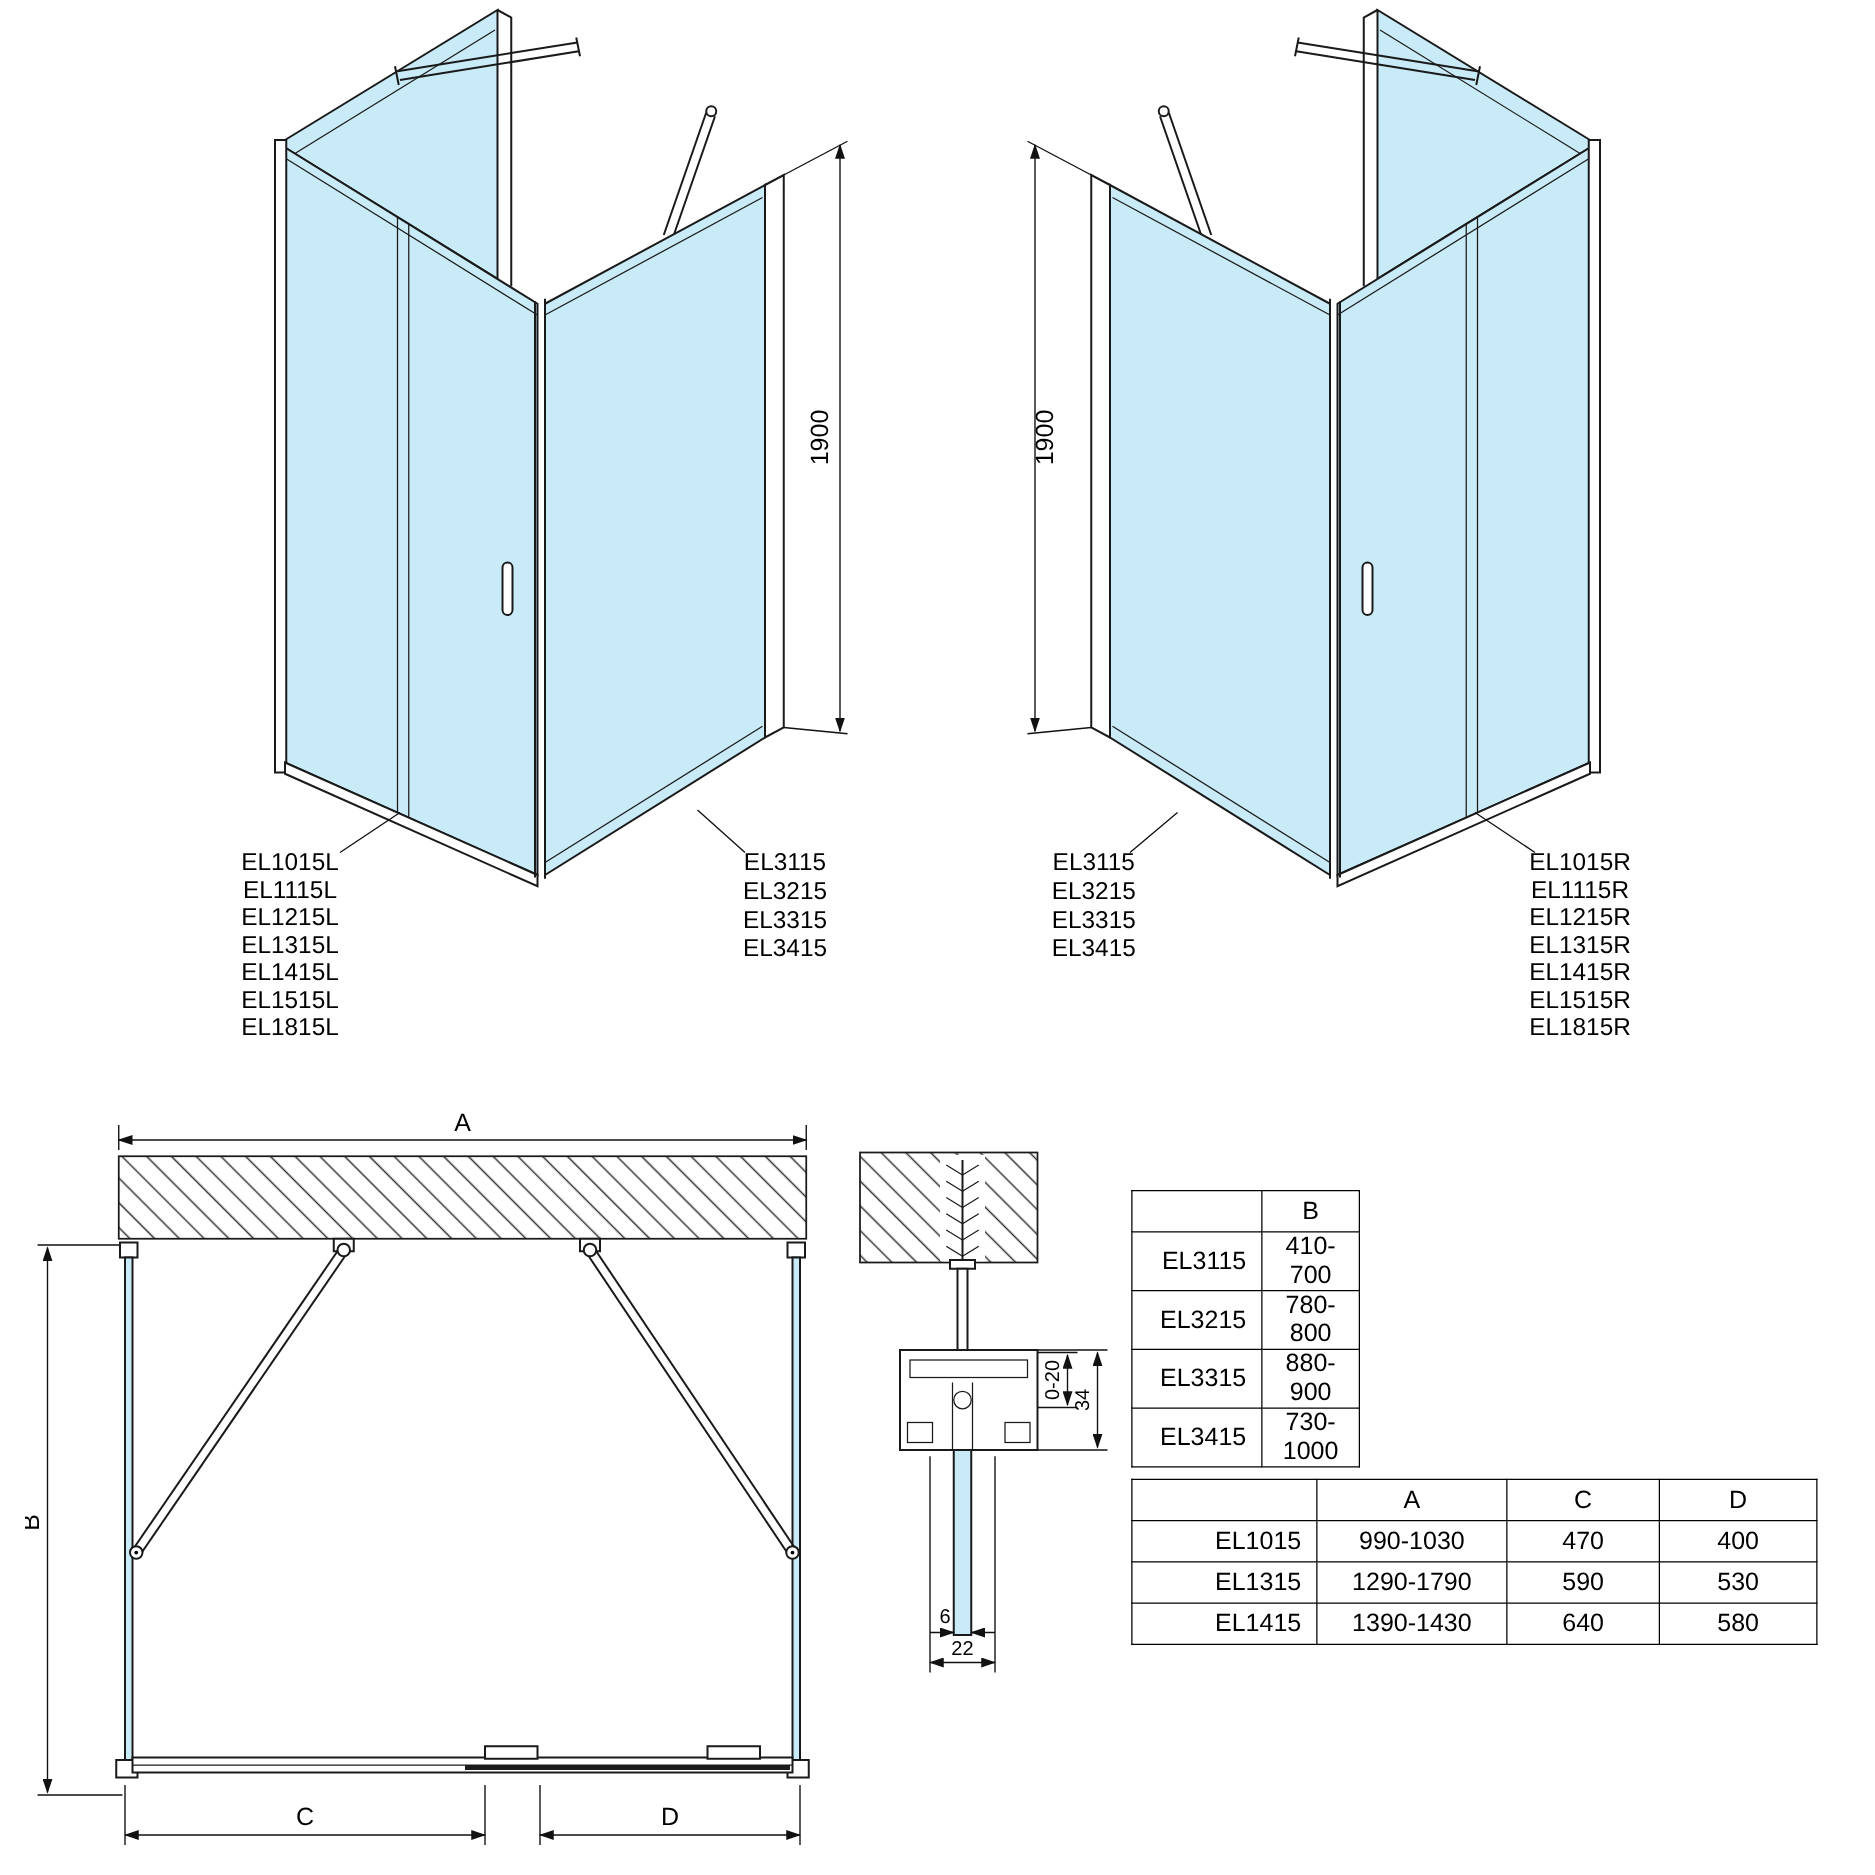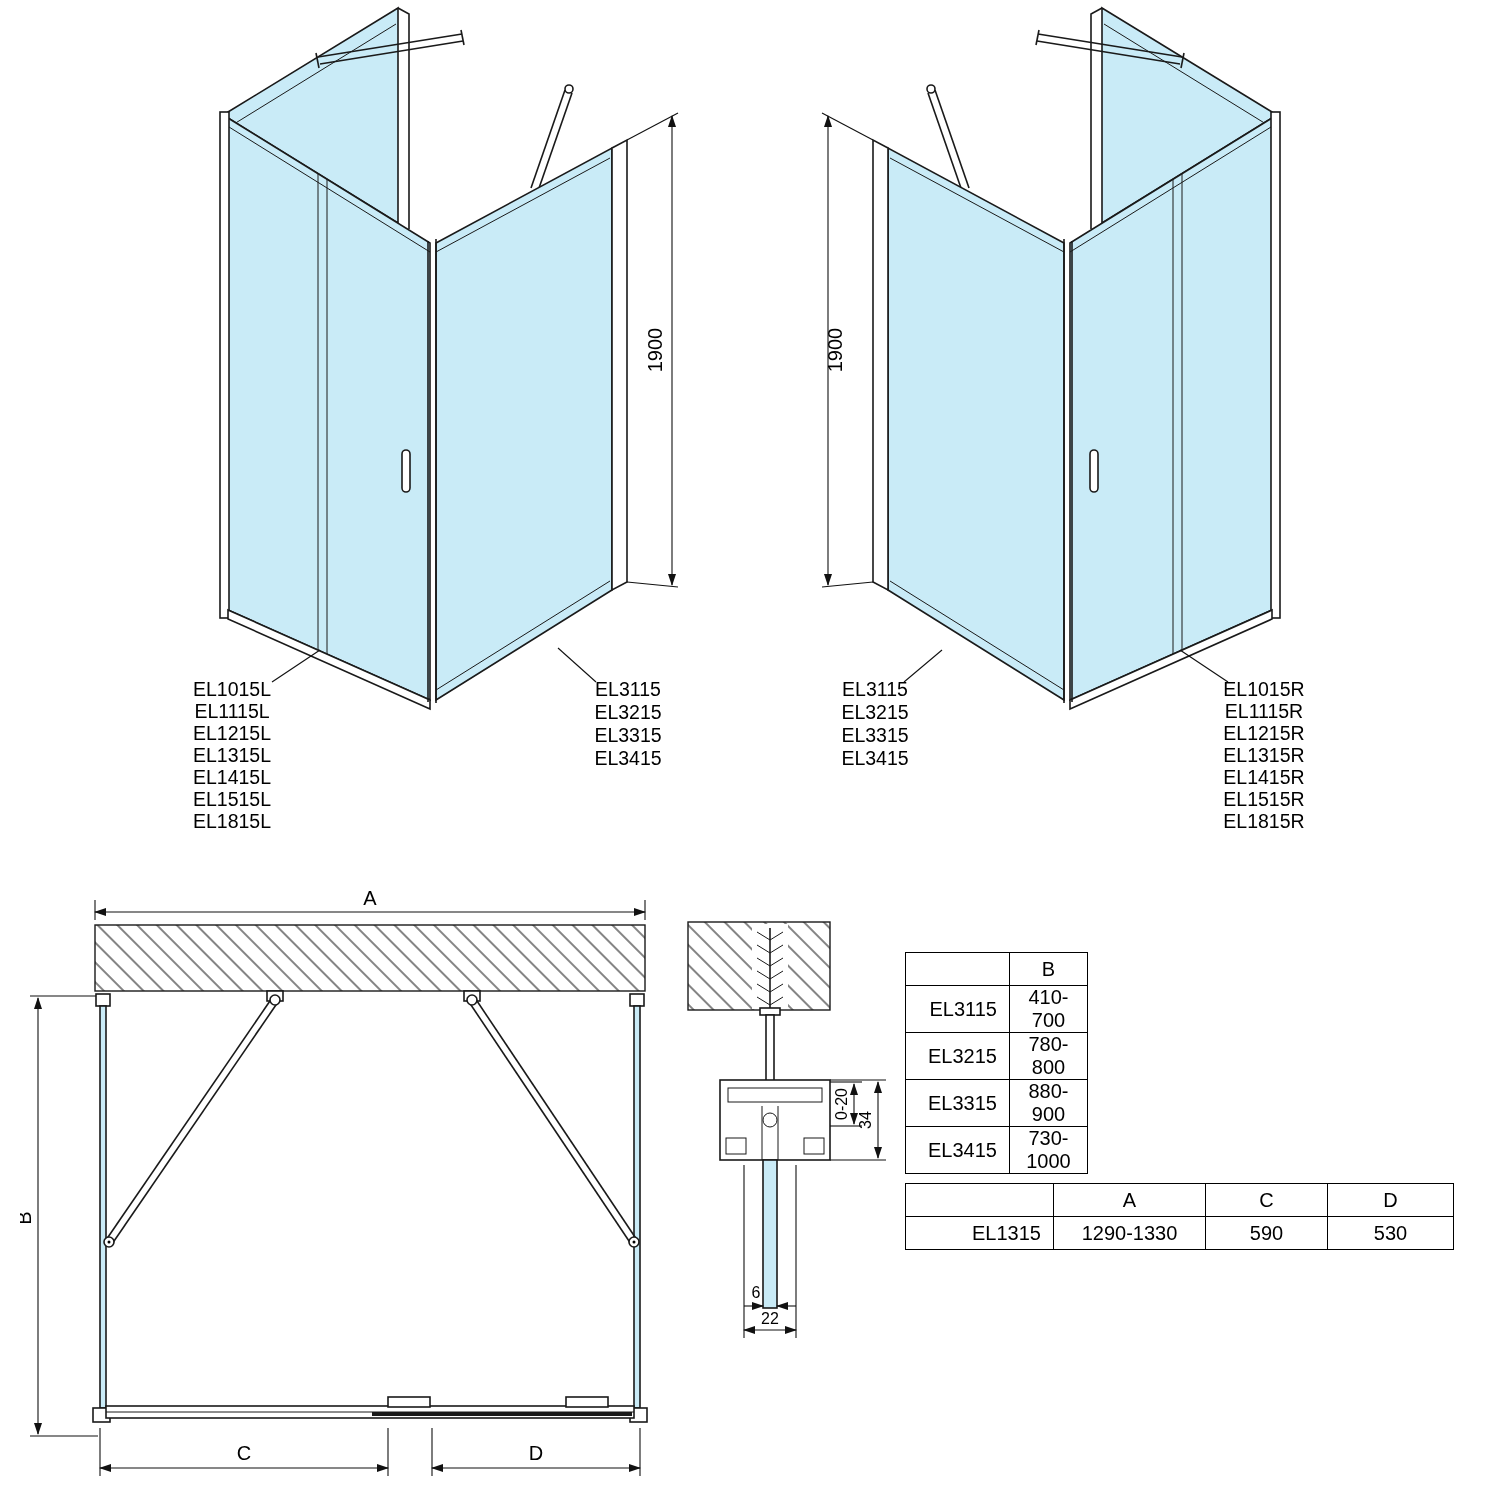--- a/index.html
+++ b/index.html
@@ -325,6 +325,12 @@
       <td>D</td>
     </tr>
     <tr>
+      <td class="model">EL1015</td>
+      <td>990-1030</td>
+      <td>470</td>
+      <td>400</td>
+    </tr>
+    <tr>
       <td class="model">EL1315</td>
       <td>1290-1330</td>
       <td>590</td>

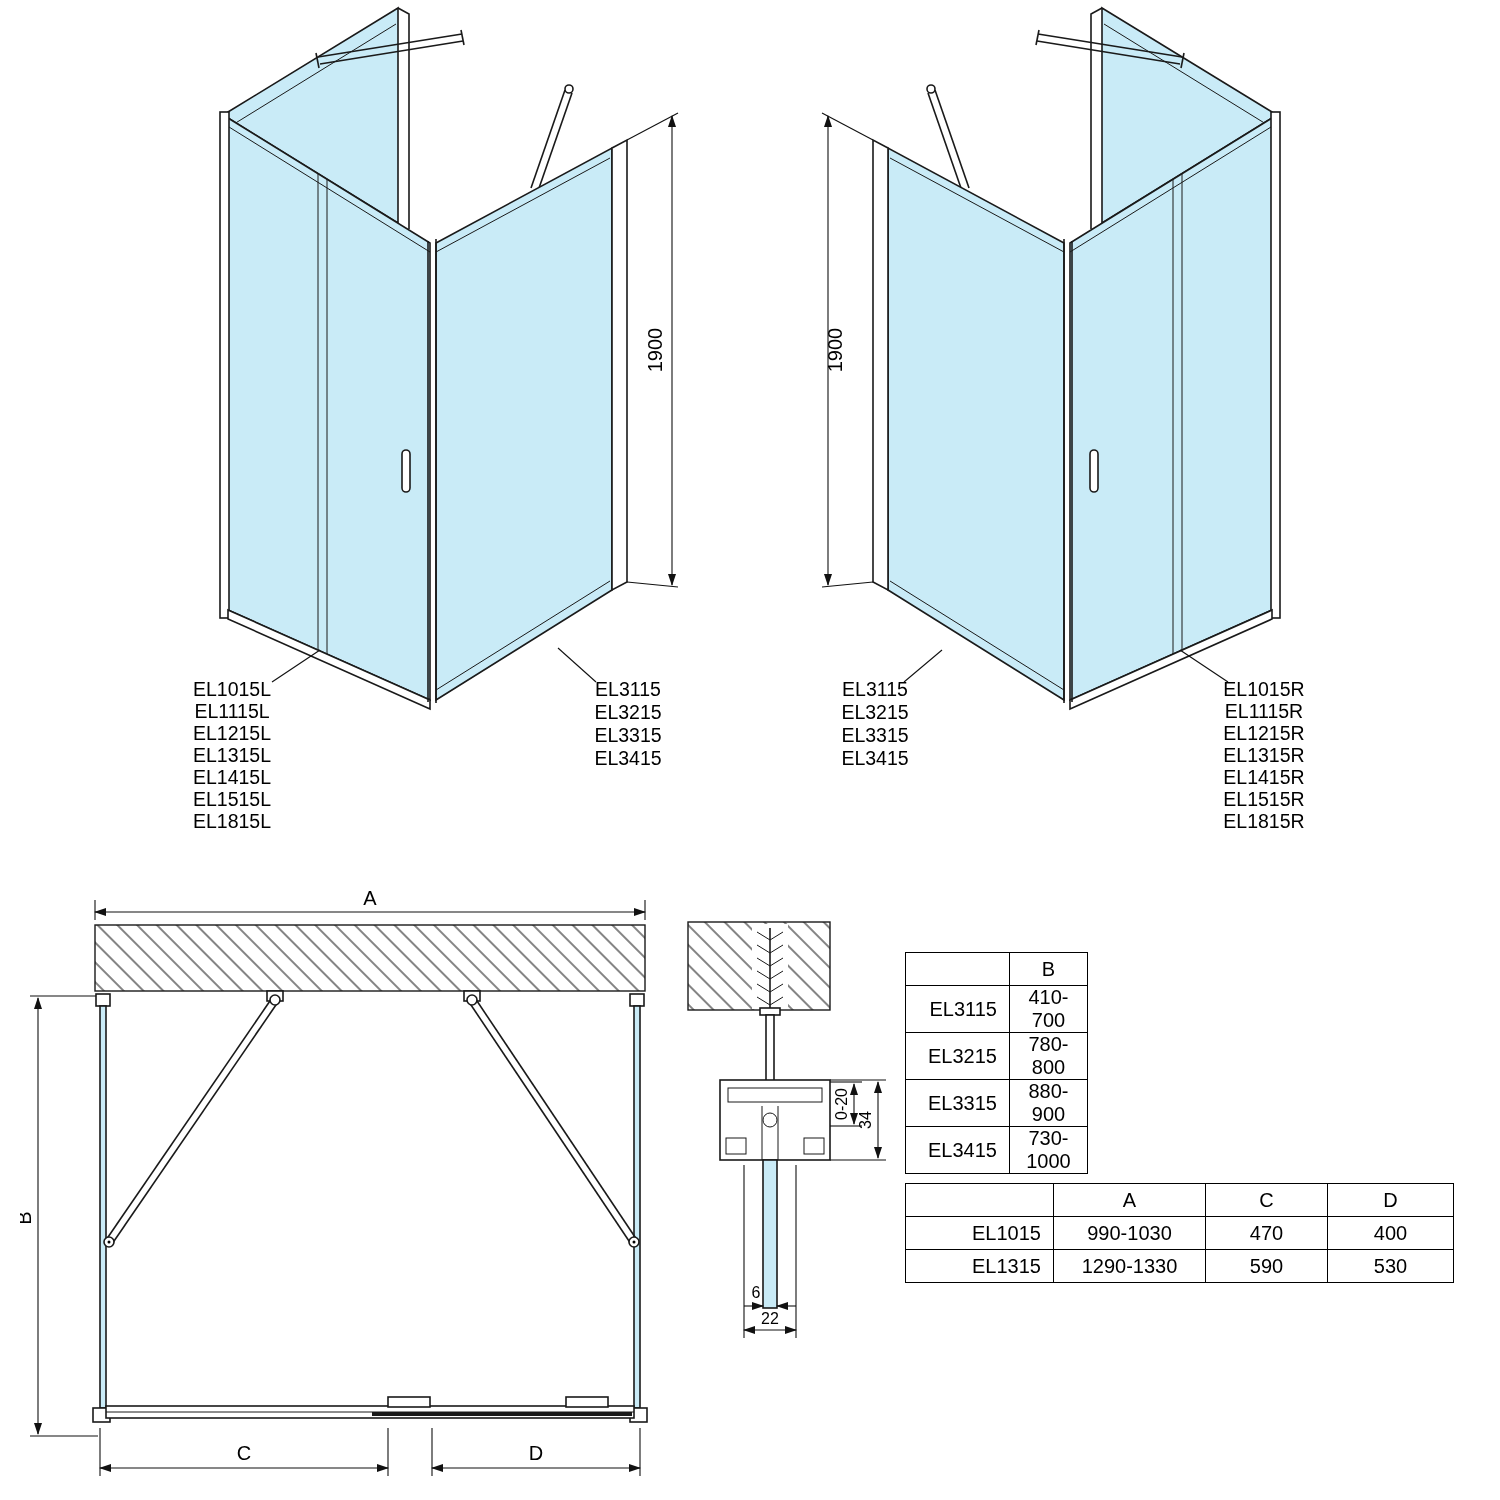--- a/index.html
+++ b/index.html
@@ -332,7 +332,7 @@
     </tr>
     <tr>
       <td class="model">EL1315</td>
-      <td>1290-1330</td>
+      <td>1290-1790</td>
       <td>590</td>
       <td>530</td>
     </tr>

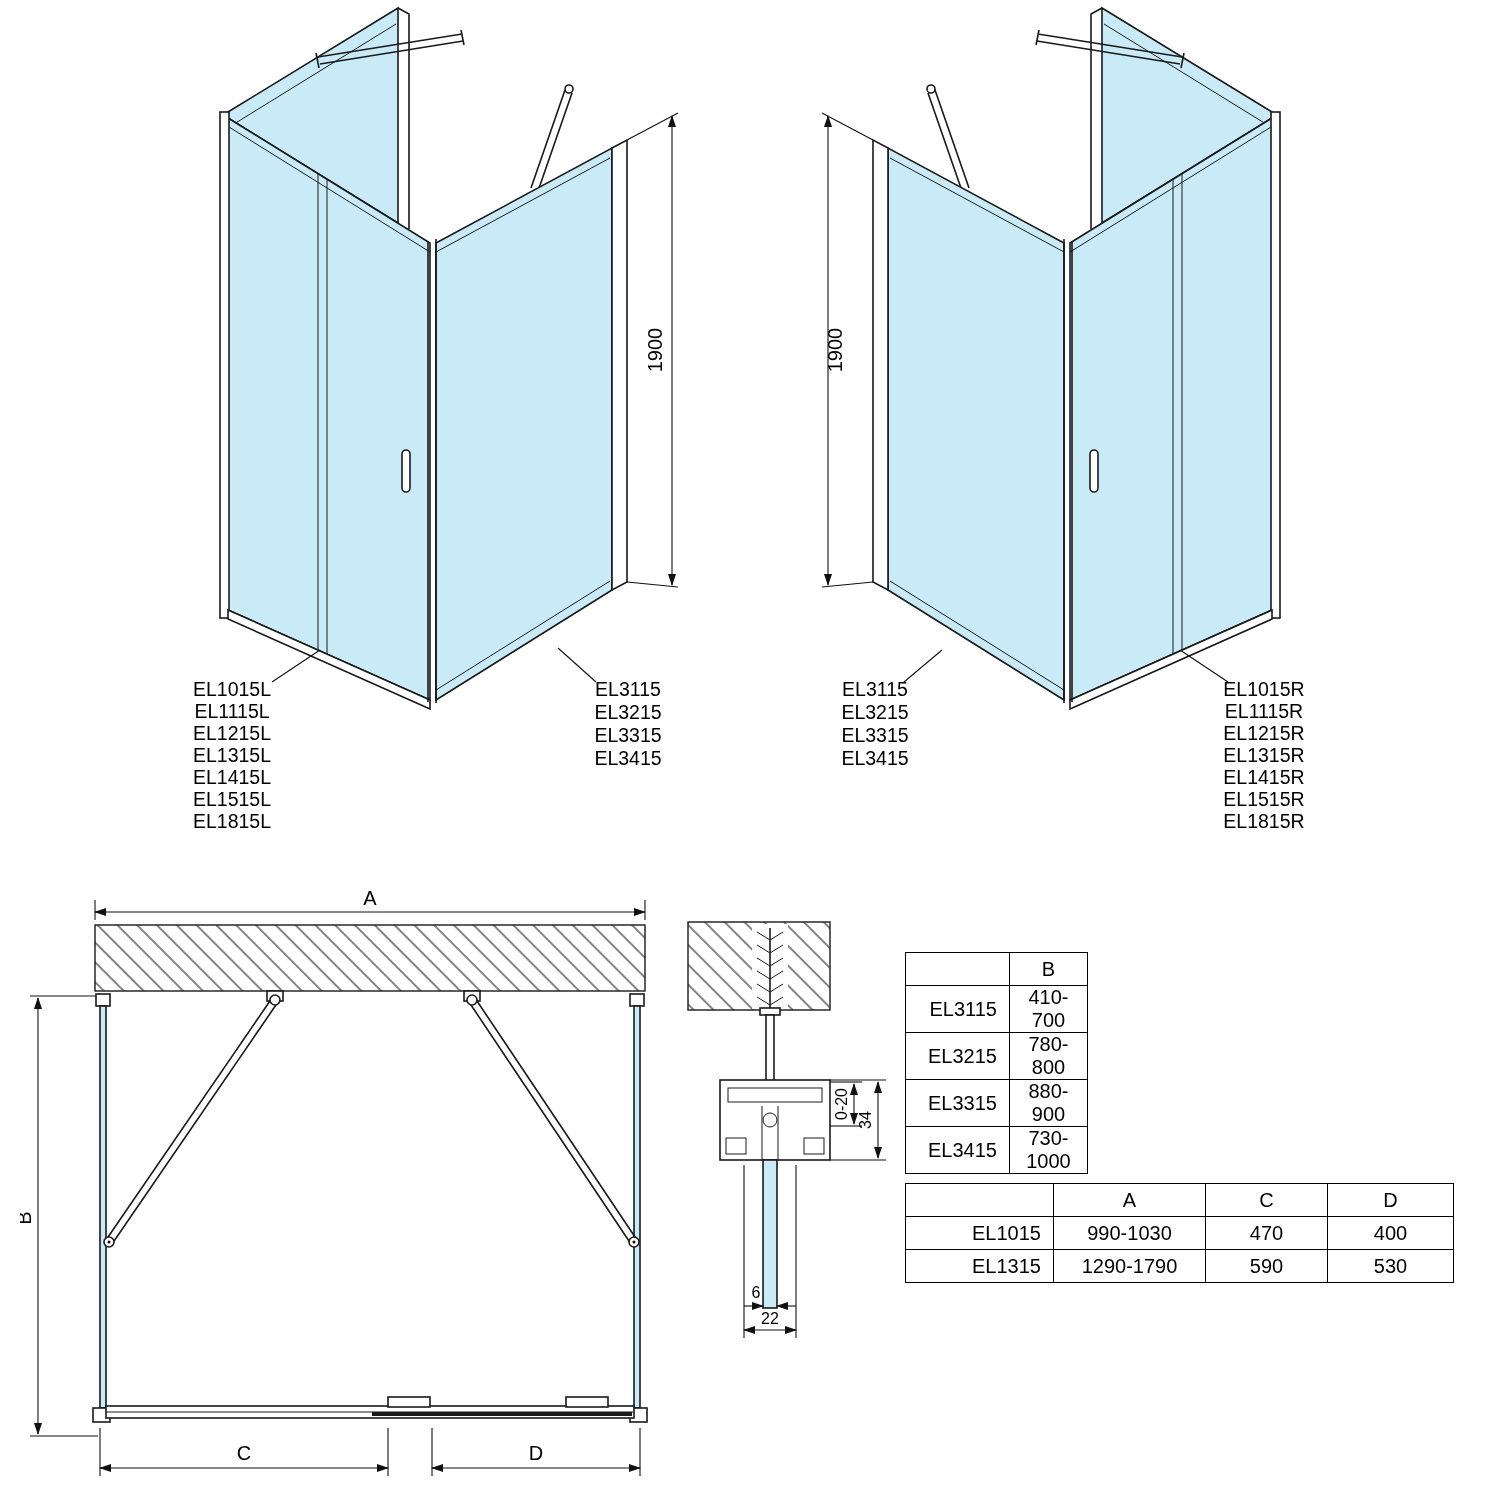--- a/index.html
+++ b/index.html
@@ -336,6 +336,12 @@
       <td>590</td>
       <td>530</td>
     </tr>
+    <tr>
+      <td class="model">EL1415</td>
+      <td>1390-1430</td>
+      <td>640</td>
+      <td>580</td>
+    </tr>
   </tbody>
     </table>
 </div>

